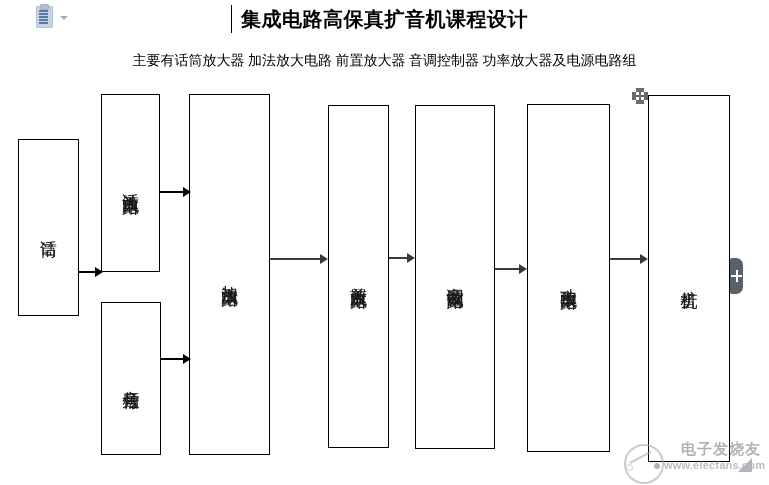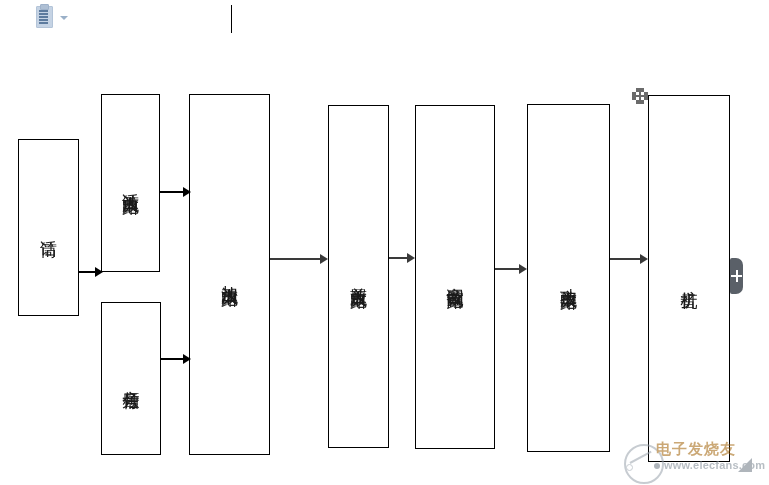--- a/index.html
+++ b/index.html
@@ -147,6 +147,7 @@
   <div class="paste-caret"></div>
 
   <div class="title-caret"></div>
+  <div class="doc-title">集成电路高保真扩音机课程设计</div>
 
   <div class="node" style="left:18px;top:139px;width:61px;height:177px;">
     <span class="vtext">话筒</span>

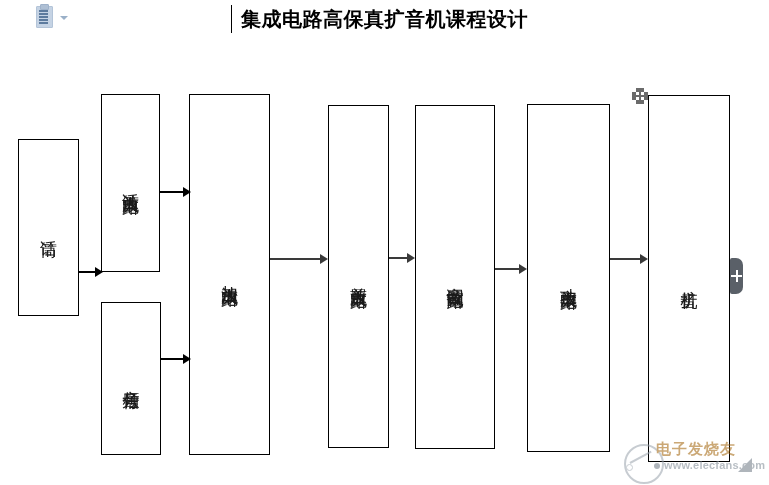--- a/index.html
+++ b/index.html
@@ -148,6 +148,7 @@
 
   <div class="title-caret"></div>
   <div class="doc-title">集成电路高保真扩音机课程设计</div>
+  <div class="doc-subtitle">主要有话筒放大器  加法放大电路  前置放大器 音调控制器 功率放大器及电源电路组</div>
 
   <div class="node" style="left:18px;top:139px;width:61px;height:177px;">
     <span class="vtext">话筒</span>

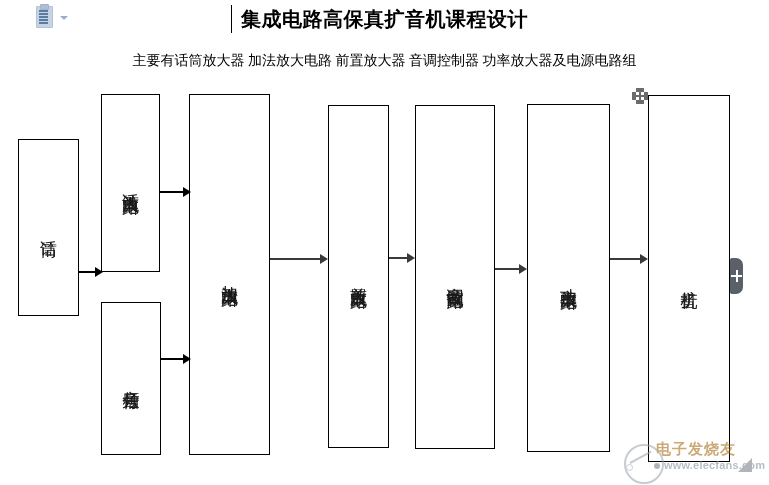--- a/index.html
+++ b/index.html
@@ -119,8 +119,8 @@
   .wm-dot1{position:absolute;left:6px;top:32px;width:5px;height:5px;border:1.5px solid #9aa3ad;border-radius:50%;}
   .wm-dot2{position:absolute;left:34px;top:31px;width:6px;height:6px;background:#6f7985;border-radius:50%;}
   .wm-cn{
-    position:absolute;left:36px;top:8px;
-    font-size:15px;font-weight:bold;color:#a16207;
+    position:absolute;left:61px;top:8px;
+    font-size:15px;font-weight:bold;color:#737373;
     font-family:Liberation Serif, serif;
     letter-spacing:1px;white-space:nowrap;
   }

